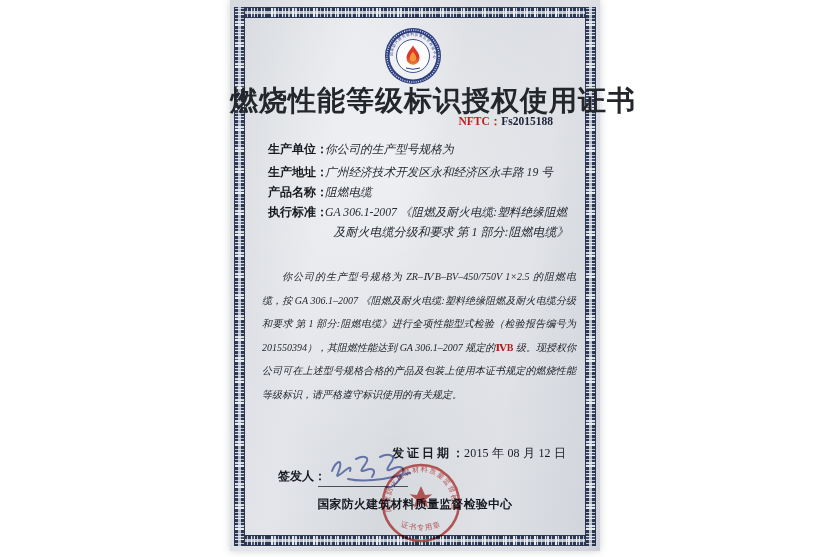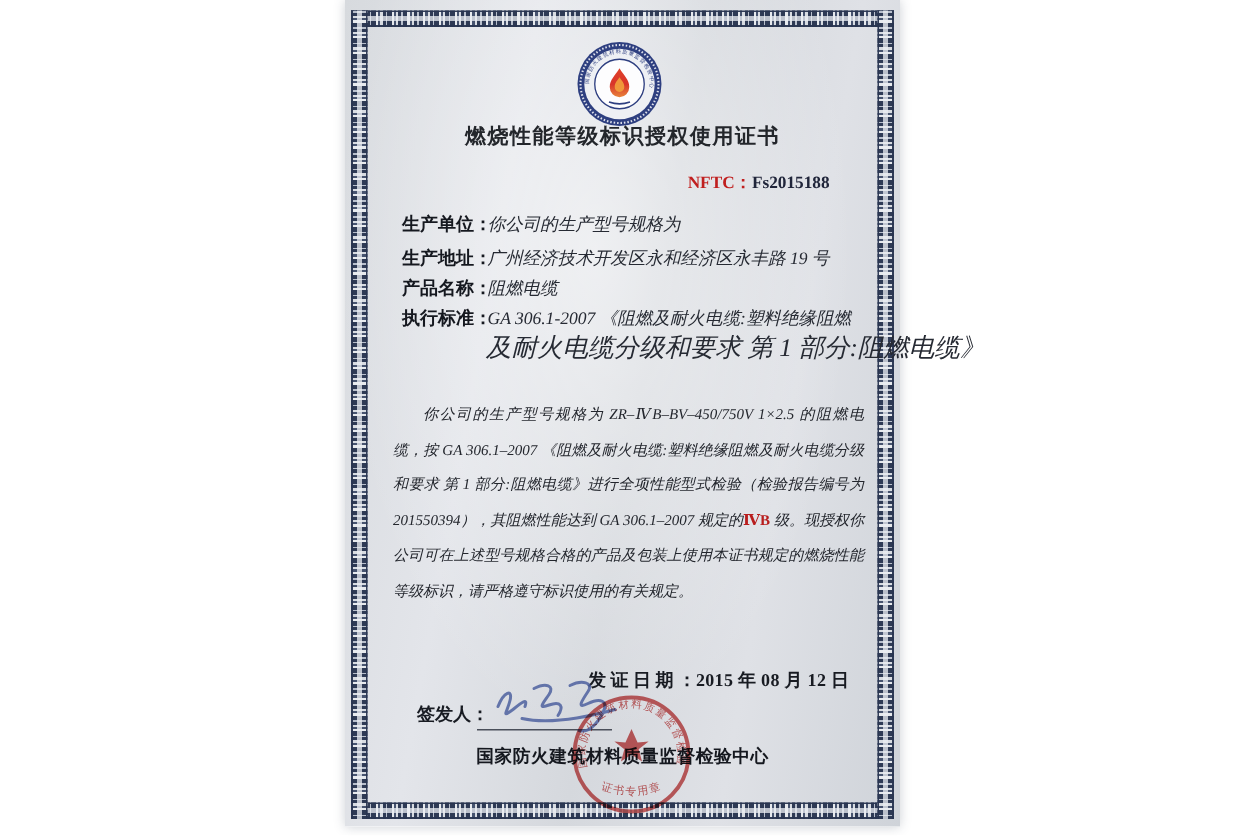--- a/index.html
+++ b/index.html
@@ -45,7 +45,7 @@
   .logo{position:absolute;left:154px;top:27px;width:58px;height:58px;}
   .title{
     position:absolute;left:0;top:82px;width:100%;margin:0;text-align:center;
-    font-size:14px;font-weight:bold;color:#23262b;letter-spacing:1px;white-space:nowrap;
+    font-size:28px;font-weight:bold;color:#23262b;letter-spacing:1px;white-space:nowrap;
   }
   .certno{
     position:absolute;top:114px;right:47px;font-size:11.5px;font-weight:bold;color:#20253a;

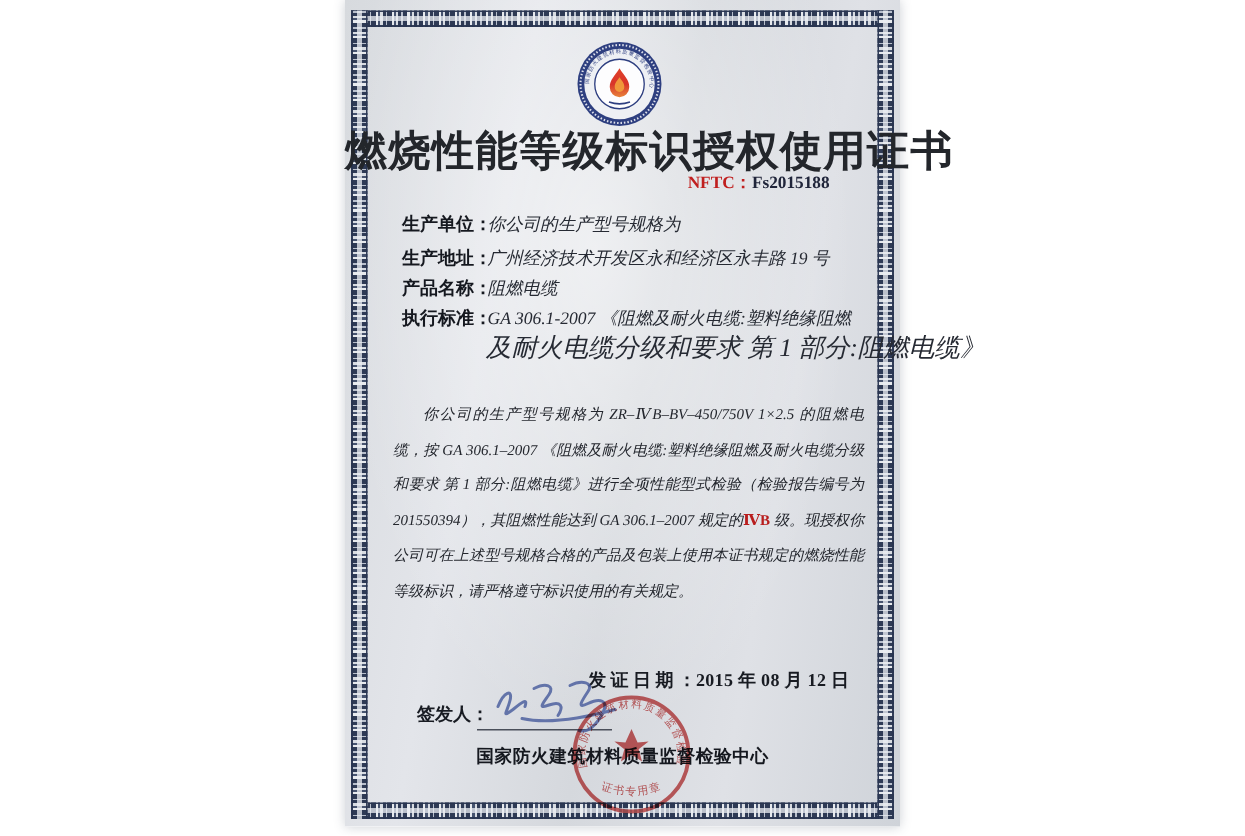--- a/index.html
+++ b/index.html
@@ -58,7 +58,7 @@
   .flabel{display:inline-block;width:54px;font-weight:bold;color:#15181f;}
   .fvalue{font-style:italic;font-size:11.7px;color:#262a33;}
   .fvalue.plain{font-style:normal;font-size:12.3px;letter-spacing:.2px;}
-  .fcont{padding-left:56px;font-style:italic;font-size:17px;color:#262a33;text-align:center;}
+  .fcont{padding-left:56px;font-style:italic;font-size:12px;color:#262a33;text-align:center;}
   .bodytext{
     position:absolute;left:32px;top:265px;width:314px;margin:0;
     font-size:10px;line-height:23.5px;text-align:justify;text-indent:2em;

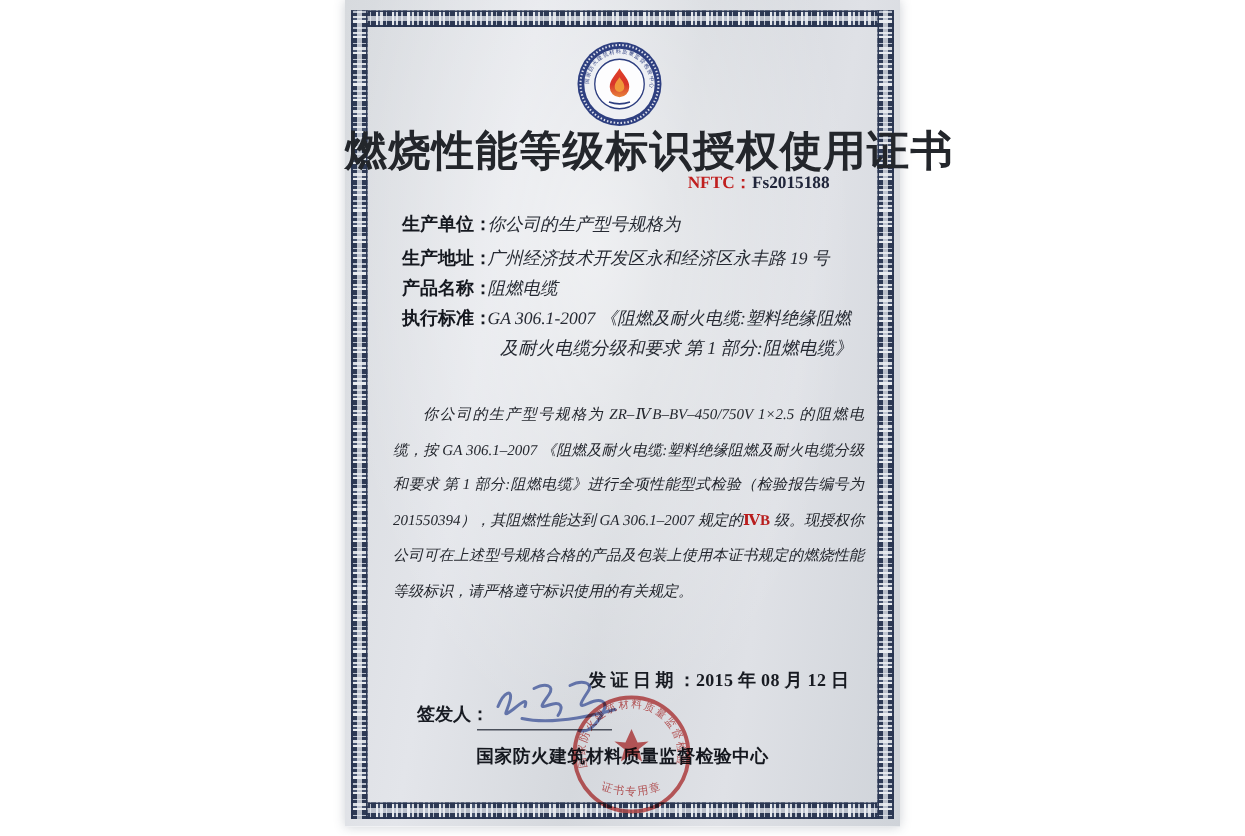--- a/index.html
+++ b/index.html
@@ -70,7 +70,7 @@
   .valid-row{left:166px;top:468px;}
   .signer-row{left:48px;top:468px;}
   .row .rlabel{font-weight:bold;}
-  .row .rdate{font-weight:bold;letter-spacing:.2px;}
+  .row .rdate{font-weight:normal;letter-spacing:.2px;}
   .sig-underline{position:absolute;left:88px;top:486px;width:90px;border-bottom:1.2px solid #4a4f5a;}
   .signature{position:absolute;left:96px;top:449px;width:90px;height:44px;opacity:.85;}
   .org{

